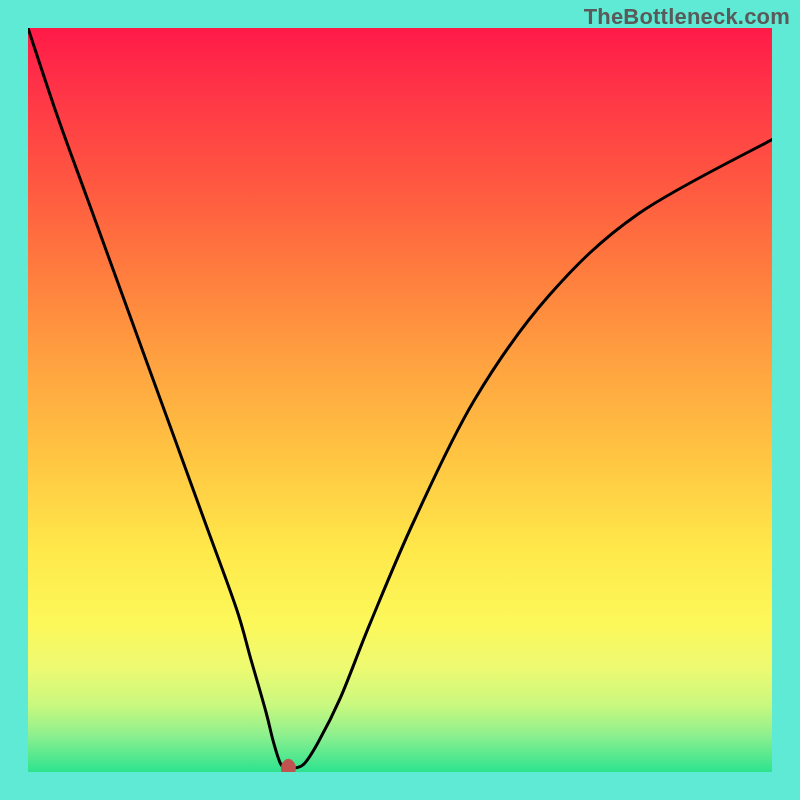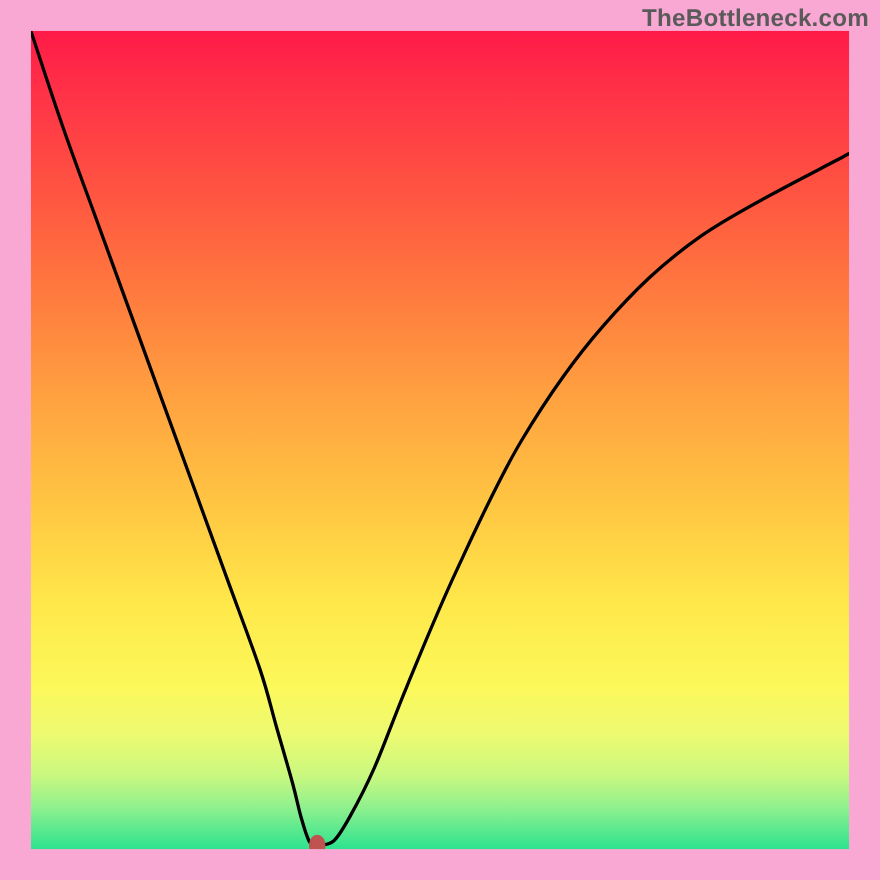--- a/index.html
+++ b/index.html
@@ -15,7 +15,7 @@
     position: relative;
     width: 800px;
     height: 800px;
-    background: #f9a8d4;
+    background: #5eead4;
   }
   .watermark {
     position: absolute;

